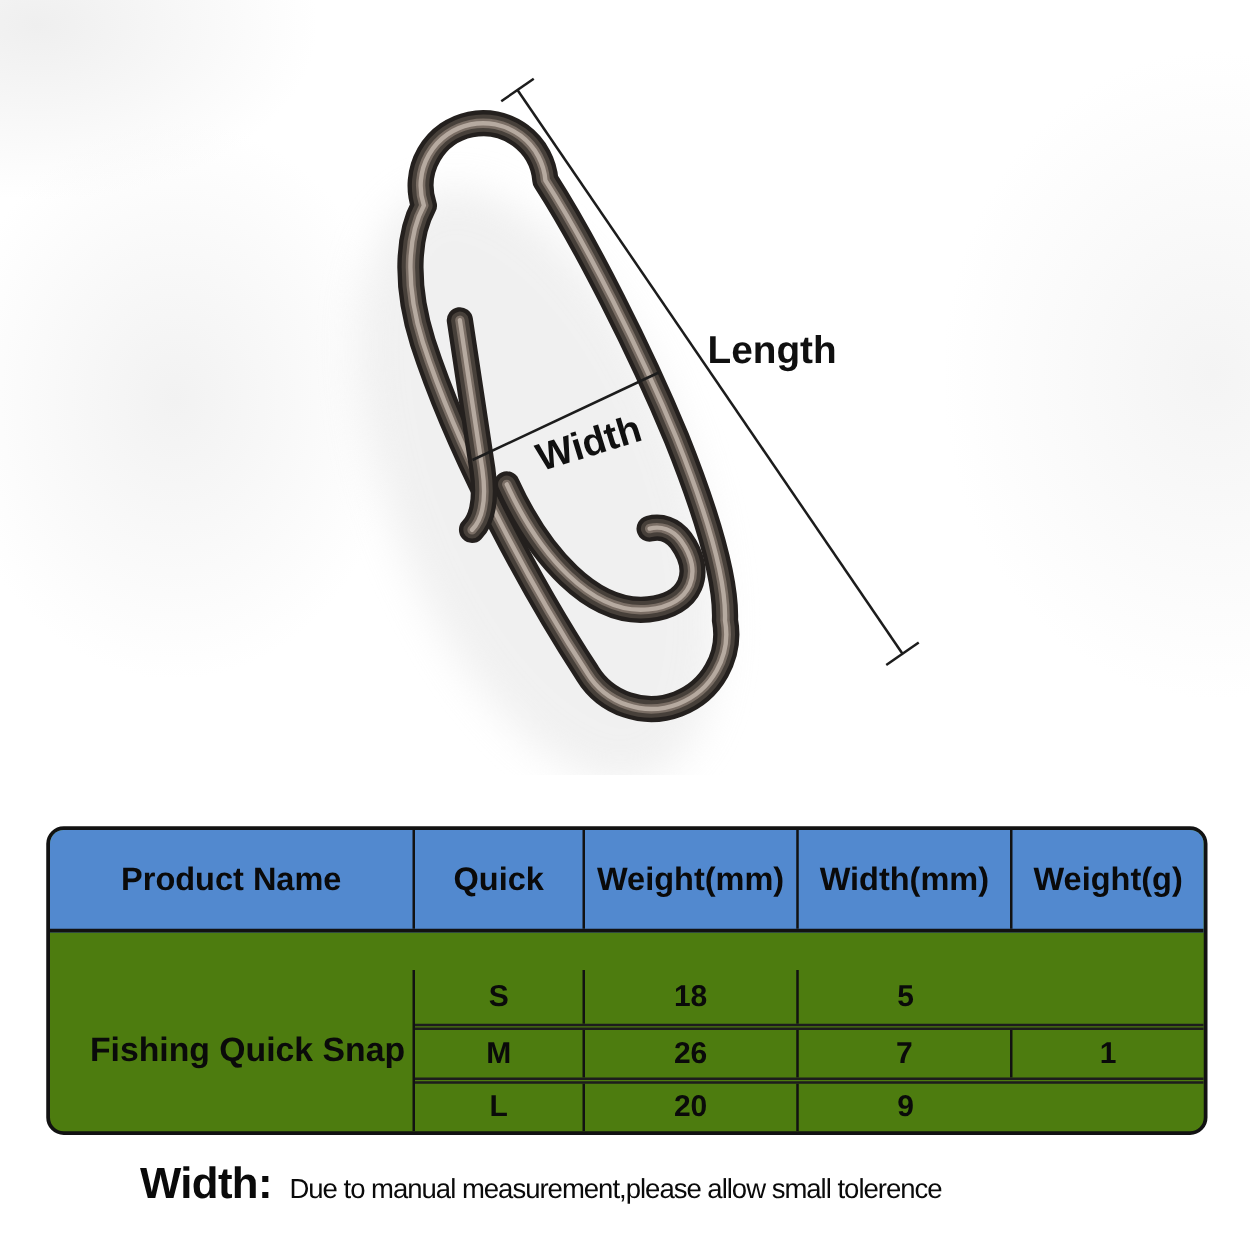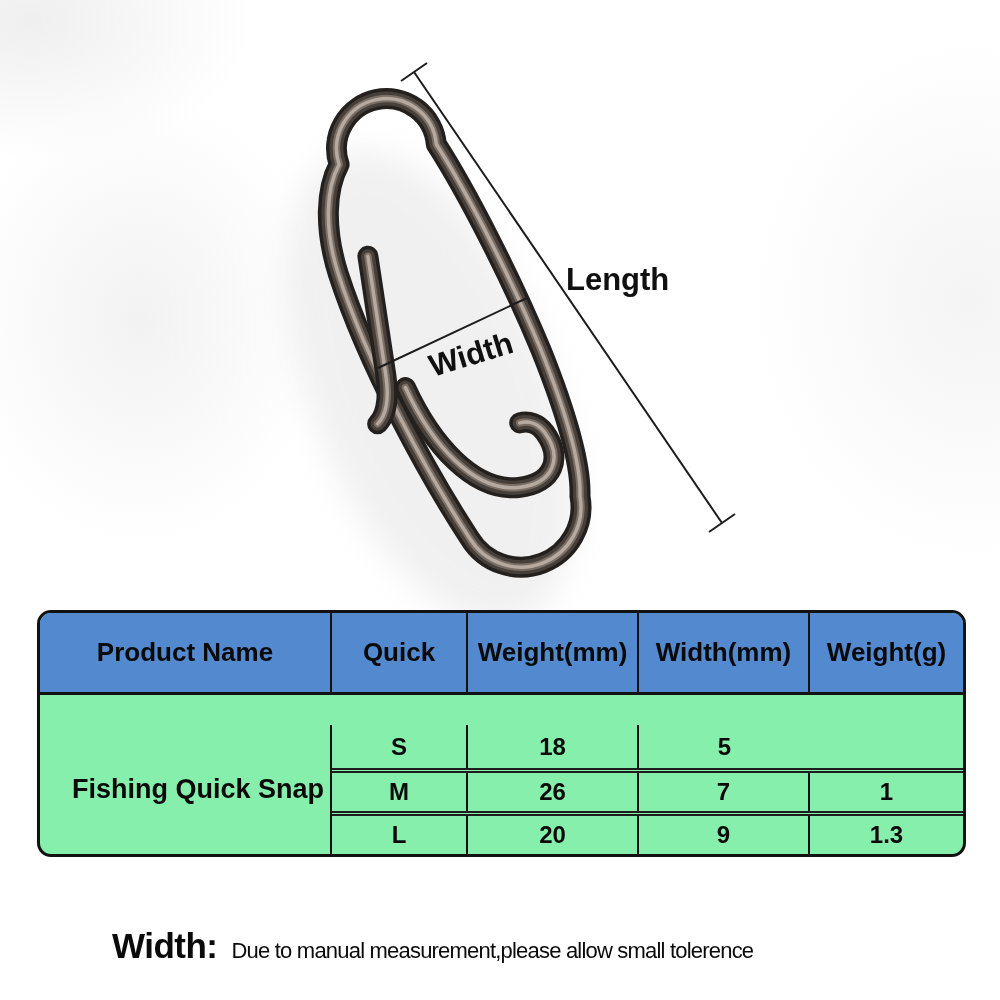--- a/index.html
+++ b/index.html
@@ -20,9 +20,9 @@
 
   
   .spec-table{
-    position:absolute;left:37px;top:610px;width:929px;height:247px;
+    position:absolute;left:37px;top:661px;width:929px;height:247px;
     border:3px solid #121212;border-radius:14px;overflow:hidden;
-    display:flex;flex-direction:column;background:#86efac;box-sizing:border-box;gap:30px;
+    display:flex;flex-direction:column;background:#4d7c0f;box-sizing:border-box;gap:30px;
   }
   .thead{
     height:79px;flex:0 0 79px;border-bottom:3px solid #121212;

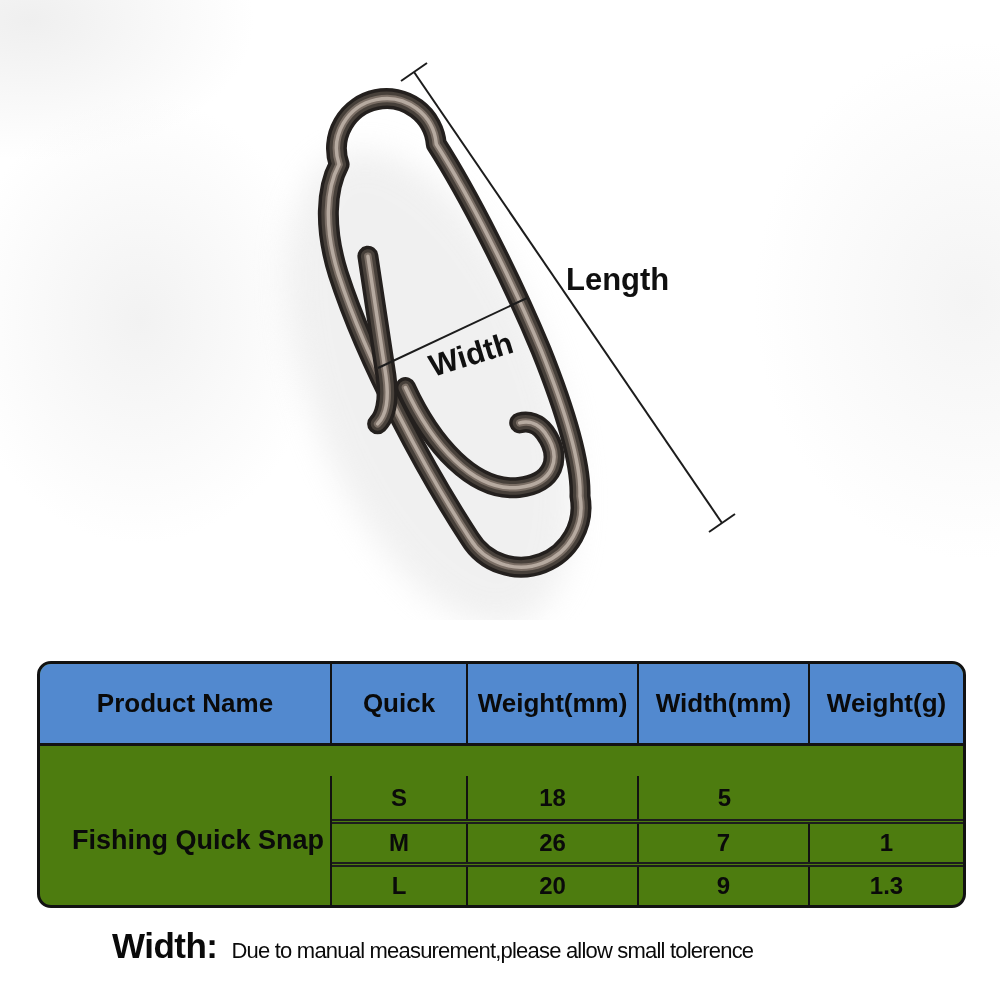--- a/index.html
+++ b/index.html
@@ -137,7 +137,6 @@
           <div class="td">L</div>
           <div class="td">20</div>
           <div class="td">9</div>
-          <div class="td">1.3</div>
         </div>
       </div>
     </div>

